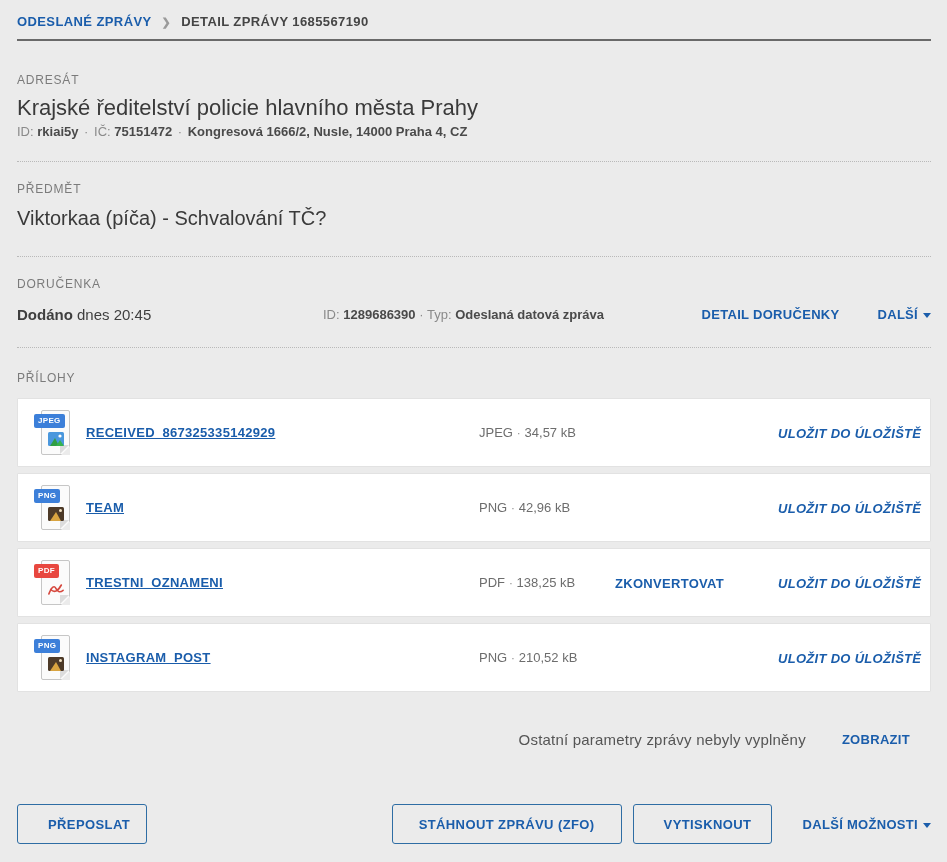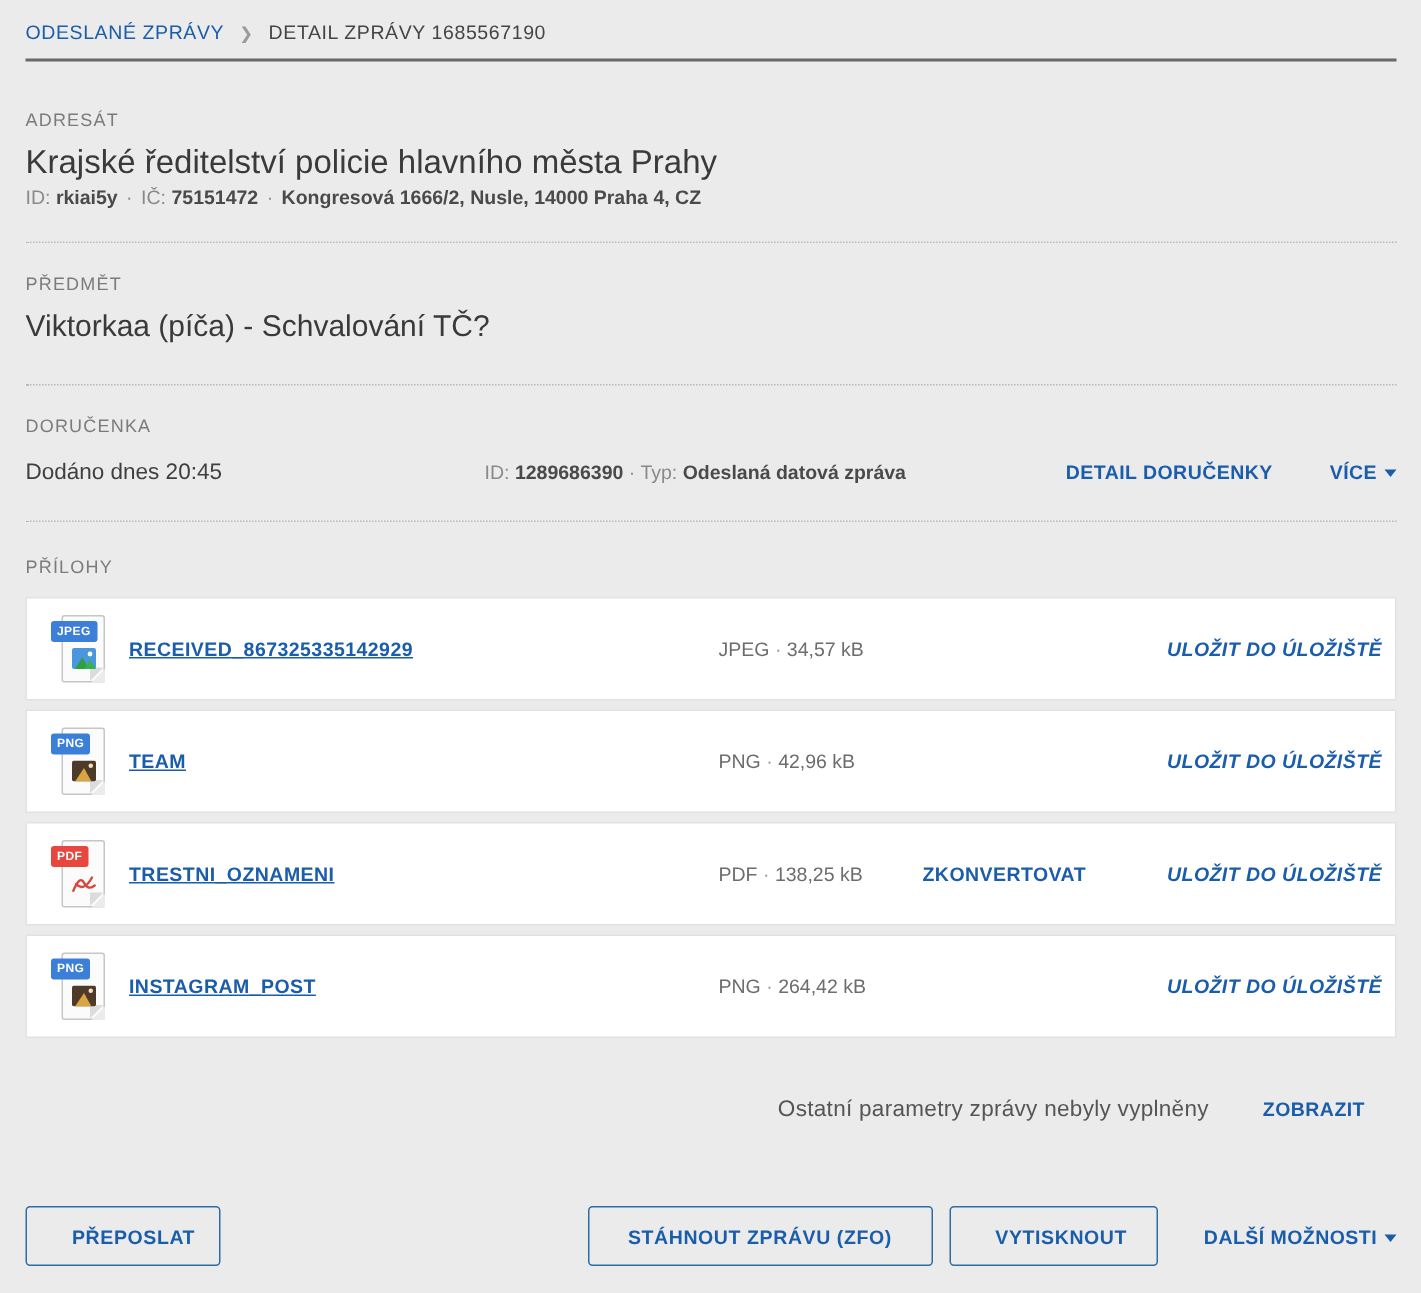--- a/index.html
+++ b/index.html
@@ -14,7 +14,7 @@
   .wrap { padding:14px 16px 0 17px; }
 
   
-  .breadcrumb { display:flex; align-items:flex-end; gap:10px; font-size:13px; font-weight:normal; letter-spacing:.4px; }
+  .breadcrumb { display:flex; align-items:flex-end; gap:10px; font-size:13px; font-weight:bold; letter-spacing:.4px; }
   .breadcrumb .parent { color:#1a5dab; text-decoration:none; cursor:pointer; }
   .breadcrumb .sep { color:#9a9a9a; font-size:11px; }
   .breadcrumb .current { color:#454545; }

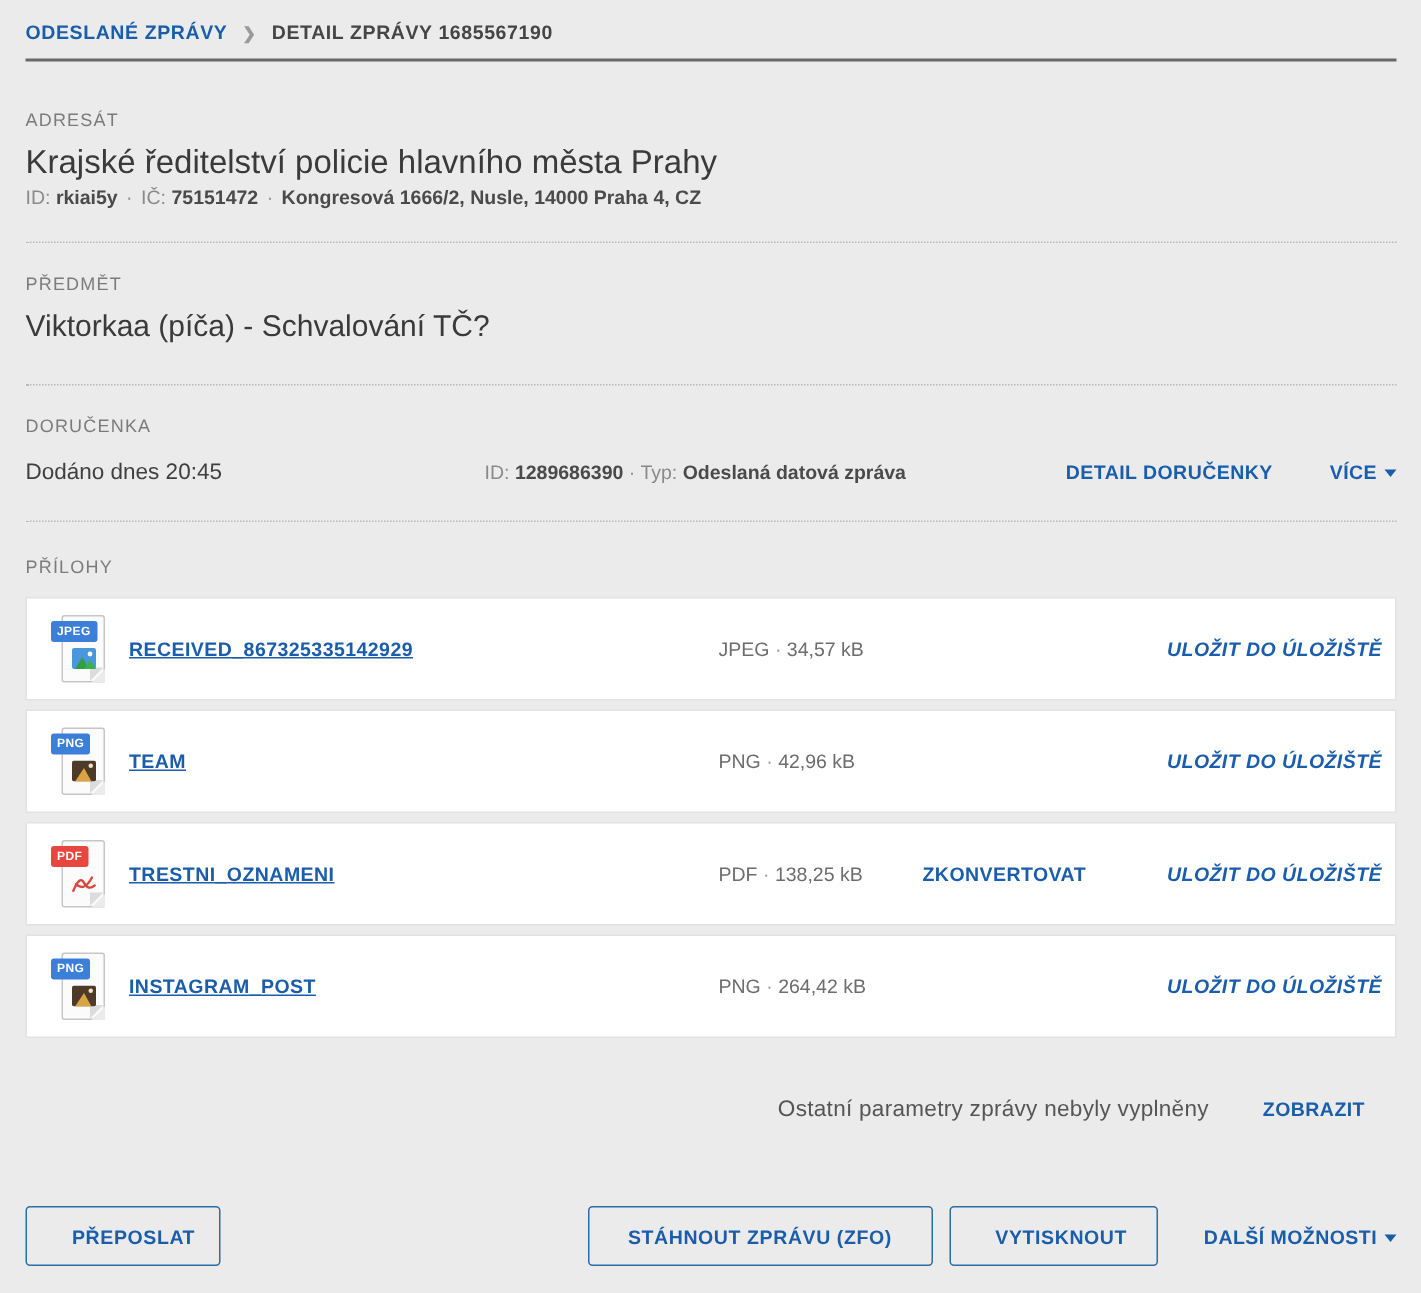--- a/index.html
+++ b/index.html
@@ -36,7 +36,7 @@
   .rcpt { padding:20px 0 24px; }
   .rcpt-row { display:flex; align-items:center; margin-top:15px; }
   .rcpt-status { font-size:15px; color:#3f3f3f; width:306px; }
-  .rcpt-status b { font-weight:normal; }
+  .rcpt-status b { font-weight:bold; }
   .rcpt-meta { font-size:13px; color:#8a8a8a; flex:1; }
   .rcpt-meta b { color:#4a4a4a; font-weight:bold; }
   .rcpt-links { display:flex; align-items:flex-start; gap:38px; }

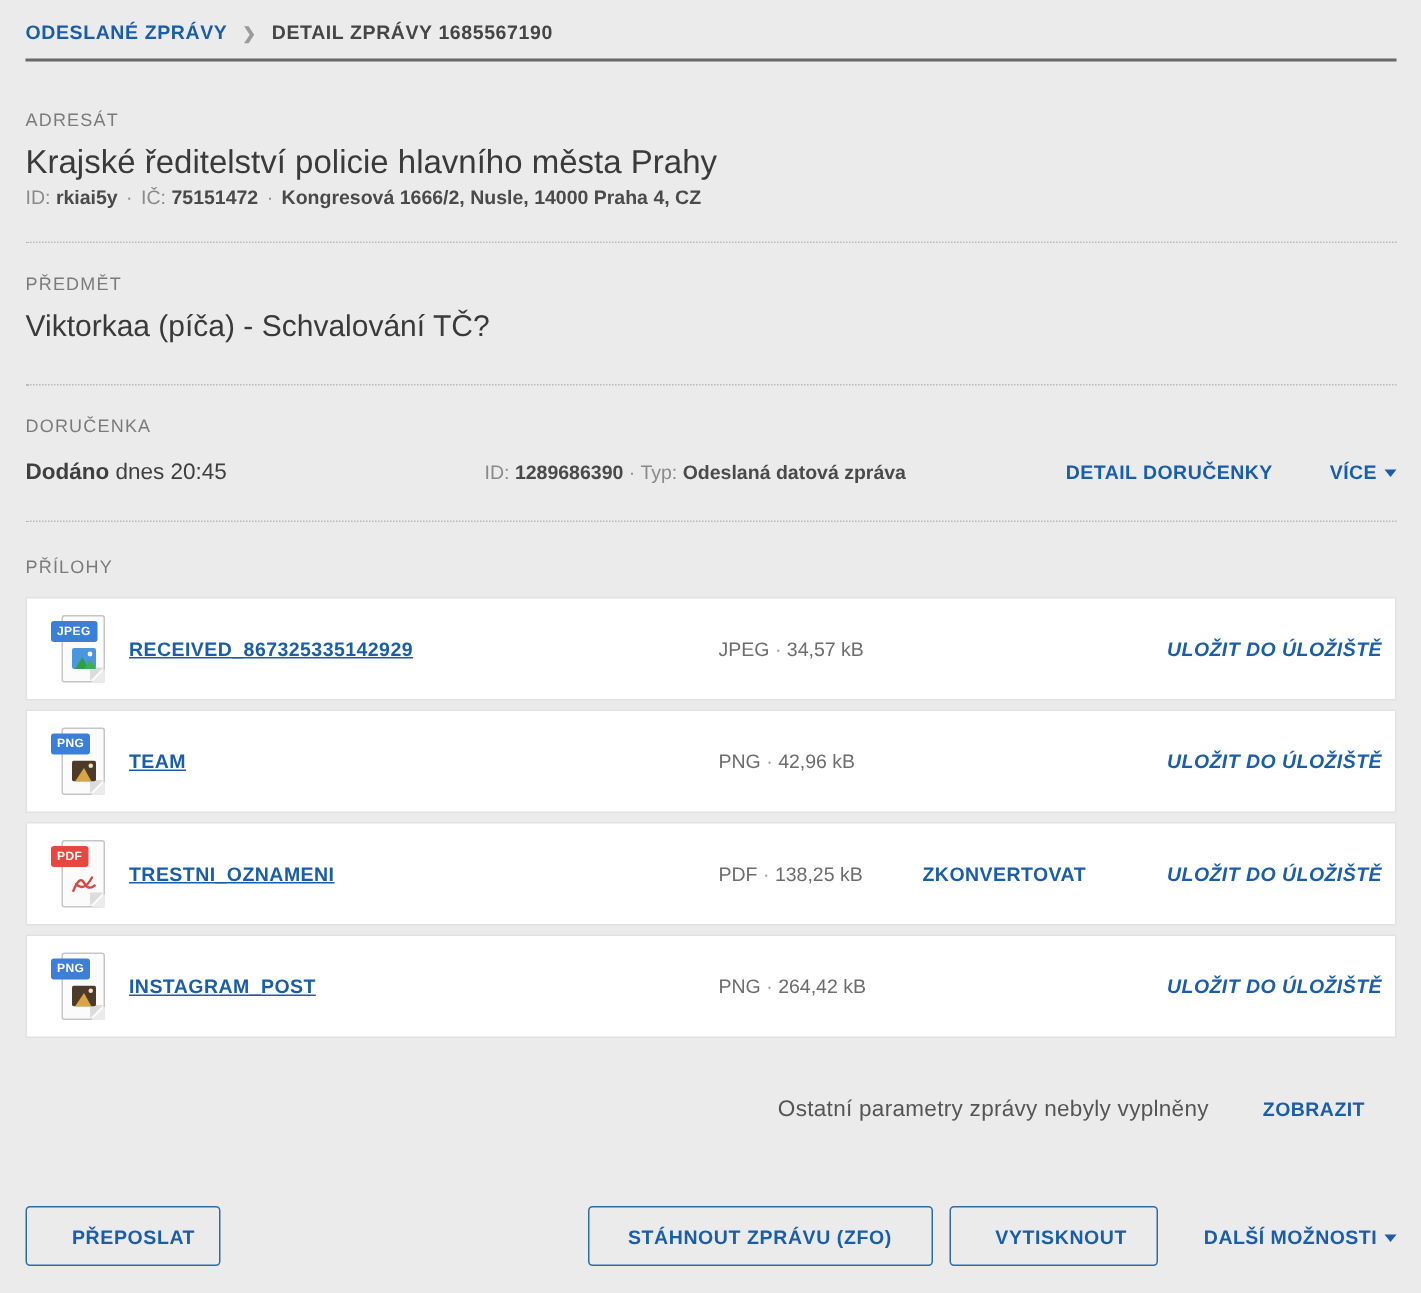--- a/index.html
+++ b/index.html
@@ -131,7 +131,7 @@
       </div>
       <div class="rcpt-links">
         <a class="blue-link">DETAIL DORUČENKY</a>
-        <a class="blue-link"><span>VÍCE</span><span class="caret"></span></a>
+        <a class="blue-link"><span>DALŠÍ</span><span class="caret"></span></a>
       </div>
     </div>
   </div>

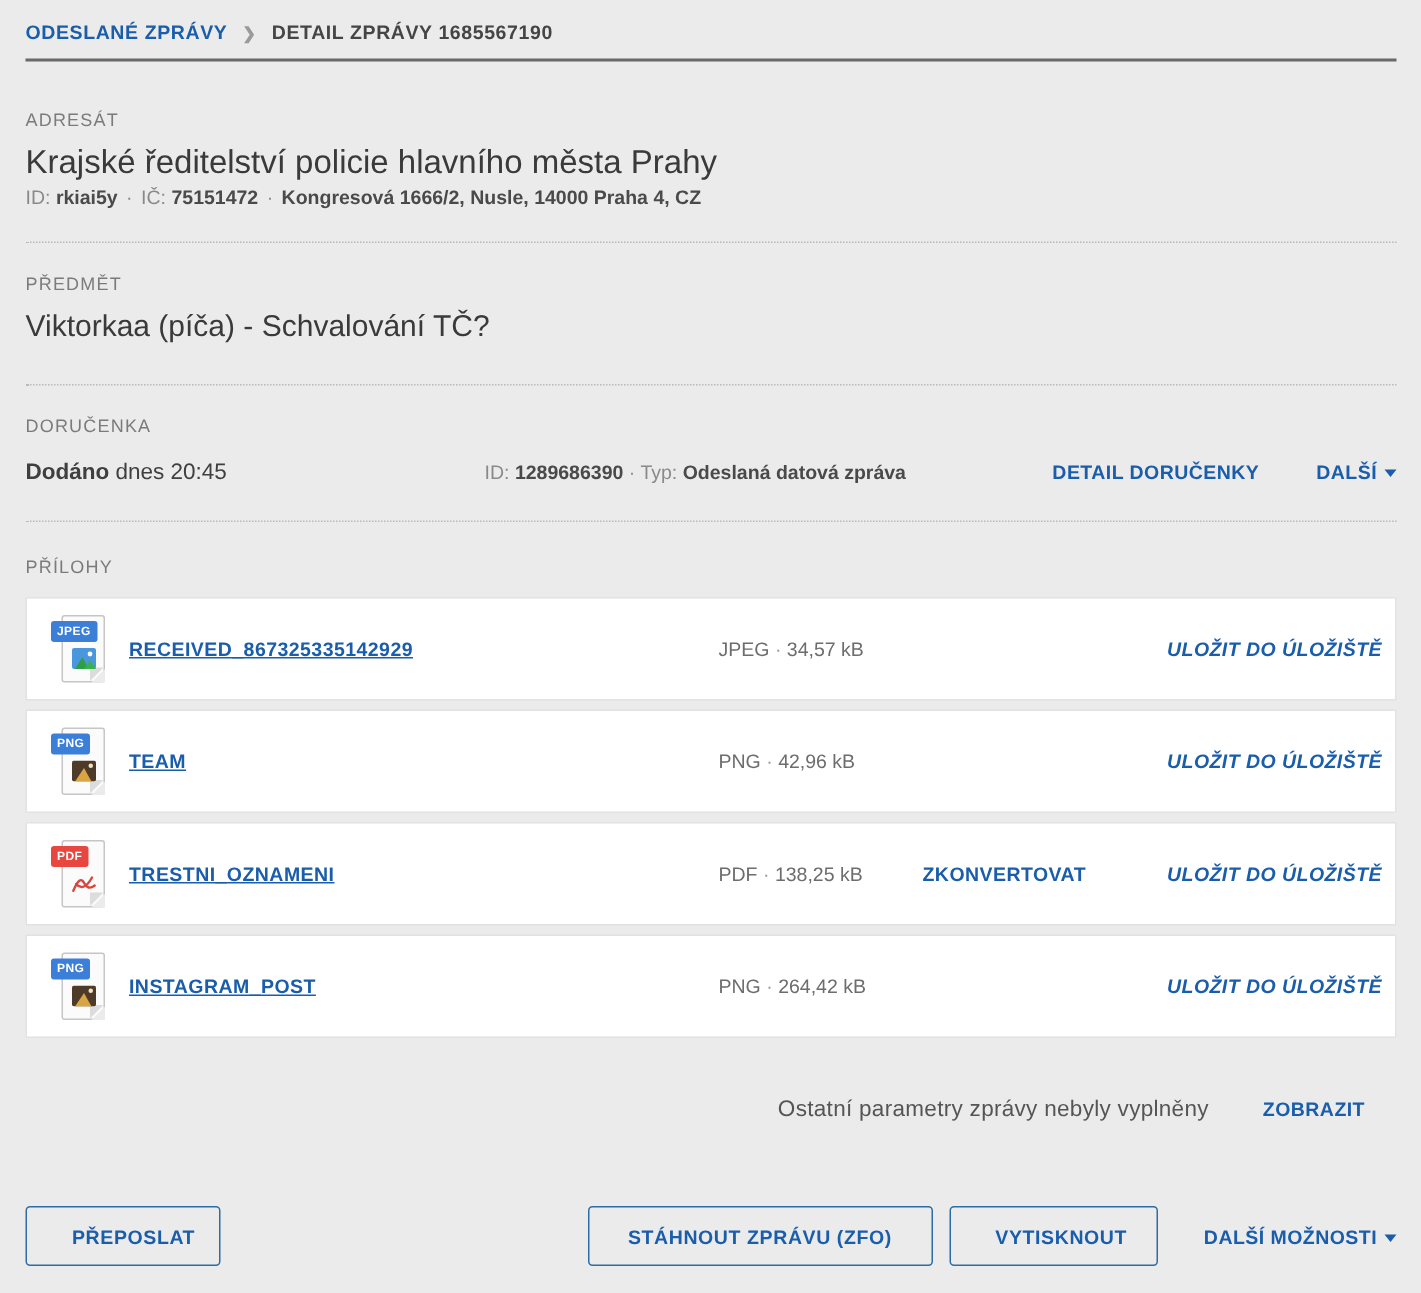--- a/index.html
+++ b/index.html
@@ -218,7 +218,7 @@
         </div>
         <a class="file-link">INSTAGRAM_POST</a>
         <div class="file-meta">
-          <span>PNG</span> <span class="dot">·</span> <span>264,42 kB</span>
+          <span>PNG</span> <span class="dot">·</span> <span>210,52 kB</span>
         </div>
         <div></div>
         <div class="cell-save"><a class="blue-link">ULOŽIT DO ÚLOŽIŠTĚ</a></div>

